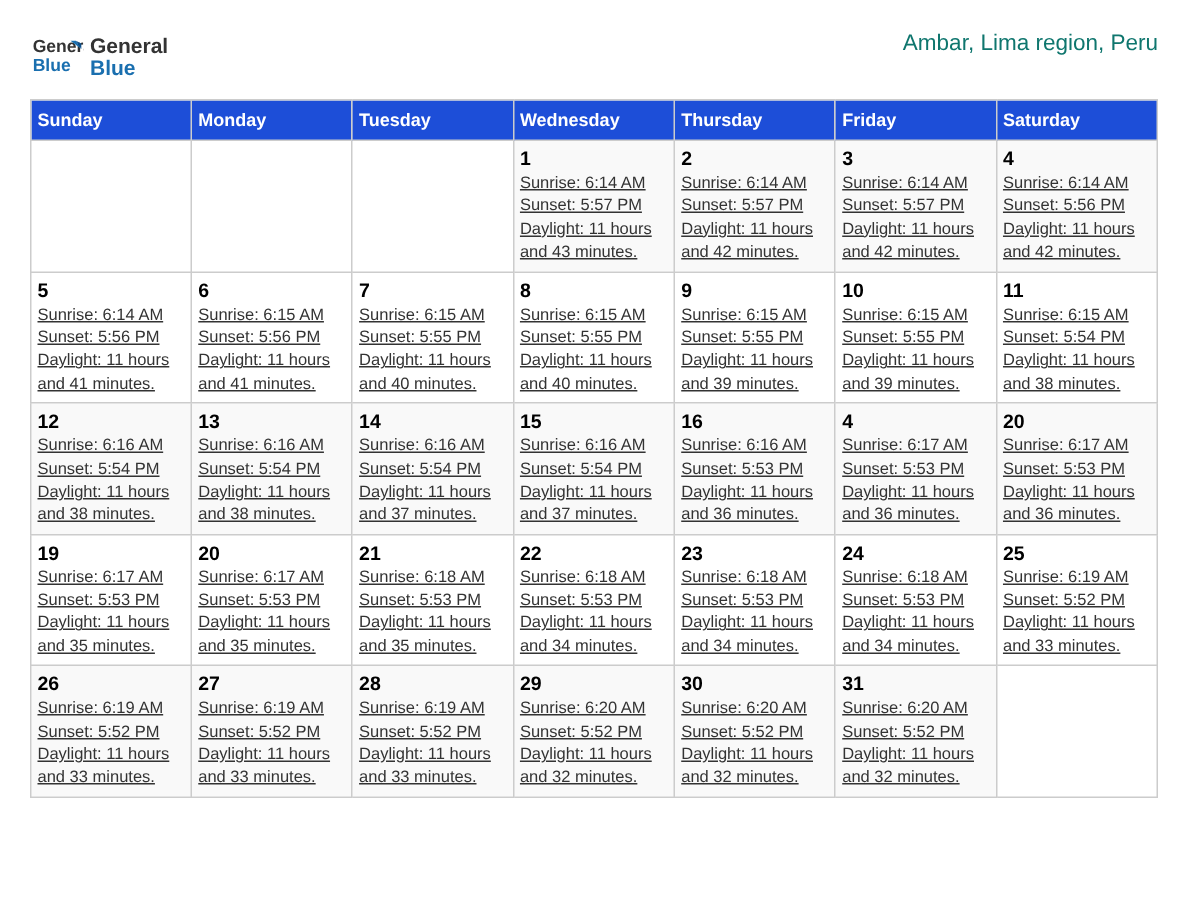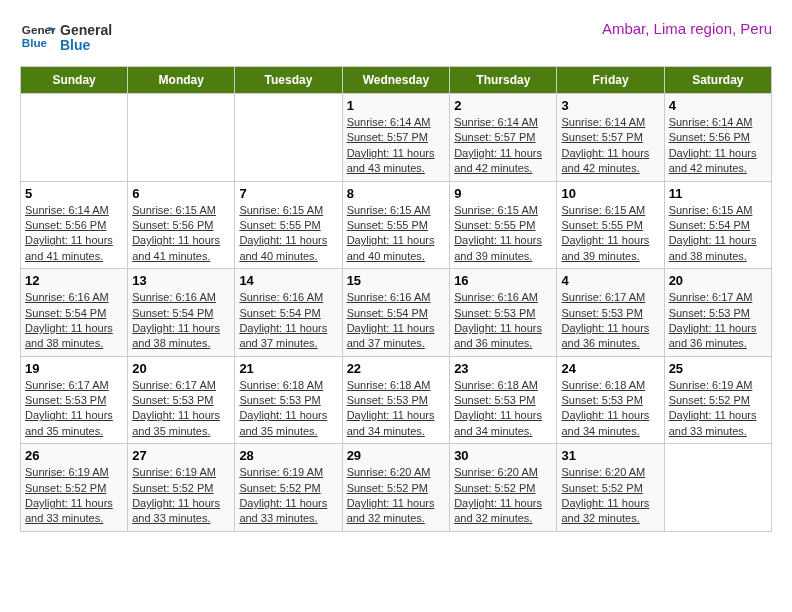--- a/index.html
+++ b/index.html
@@ -35,7 +35,7 @@
     }
     .subtitle {
       font-size: 15px;
-      color: #a21caf;
+      color: #0f766e;
       text-align: center;
     }
     table {

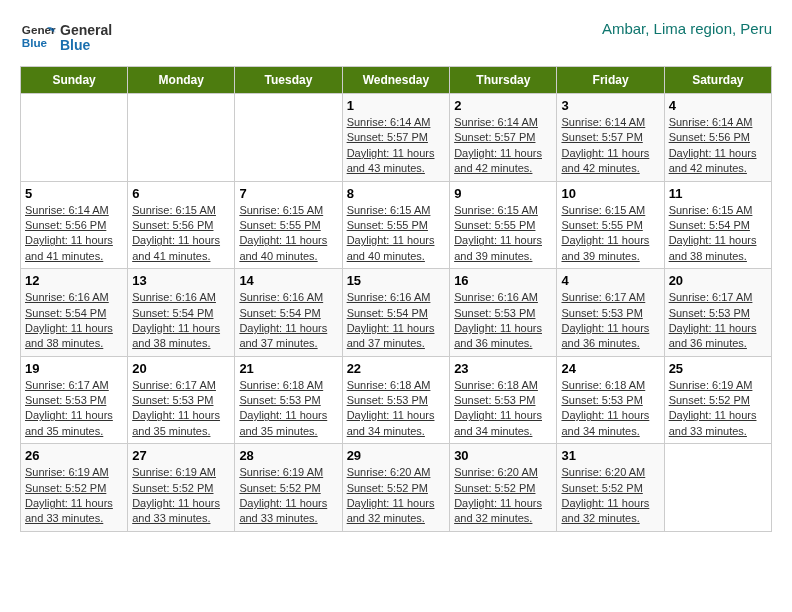--- a/index.html
+++ b/index.html
@@ -44,10 +44,10 @@
       font-size: 11px;
     }
     thead th {
-      background-color: #4d7c0f;
+      background-color: #1d4ed8;
       color: #fff;
       padding: 6px 4px;
-      text-align: center;
+      text-align: left;
       font-size: 12px;
       border: 1px solid #ccc;
     }

